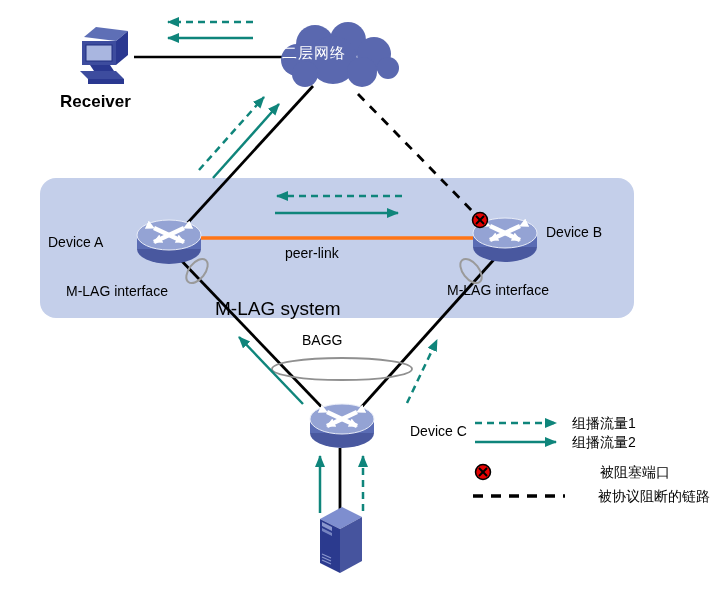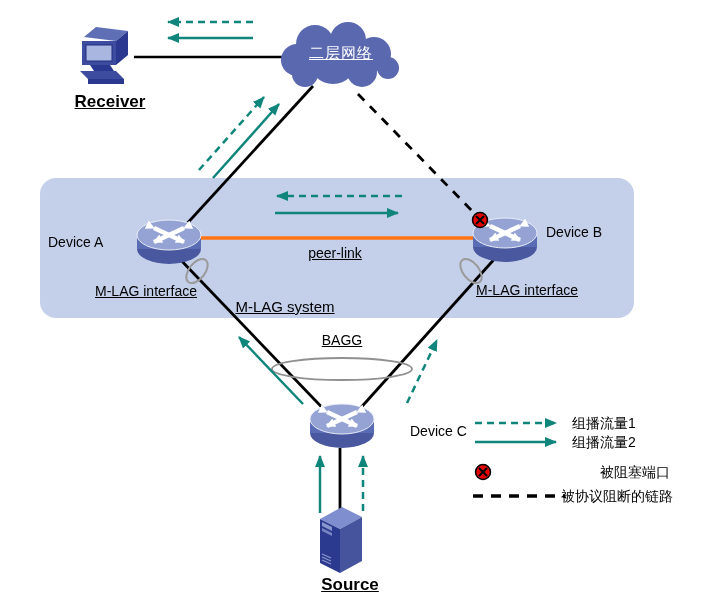--- a/index.html
+++ b/index.html
@@ -15,7 +15,7 @@
   .lbl{position:absolute;z-index:3;color:#000;font-size:14px;line-height:1.2;white-space:nowrap;}
   .lbl.bold{font-weight:bold;font-size:17px;}
   .lbl.white{color:#ffffff;font-size:15px;letter-spacing:1px;}
-  .center{text-align:center;text-decoration:underline;}
+  .center{text-align:left;}
   .right{text-align:left;}
 </style>
 </head>

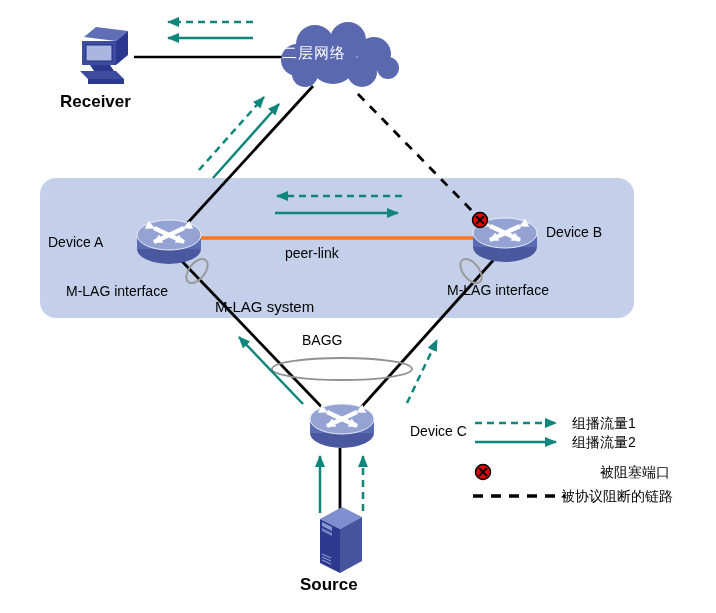--- a/index.html
+++ b/index.html
@@ -164,7 +164,7 @@
 
   <div class="lbl center" style="left:447px;top:282px;width:160px;">M-LAG interface</div>
 
-  <div class="lbl center" style="left:215px;top:298px;width:140px;font-size:15px;">M-LAG system</div>
+  <div class="lbl center" style="left:215px;top:298px;width:140px;font-size:19px;">M-LAG system</div>
 
   <div class="lbl center" style="left:302px;top:332px;width:80px;font-size:14px;">BAGG</div>
 

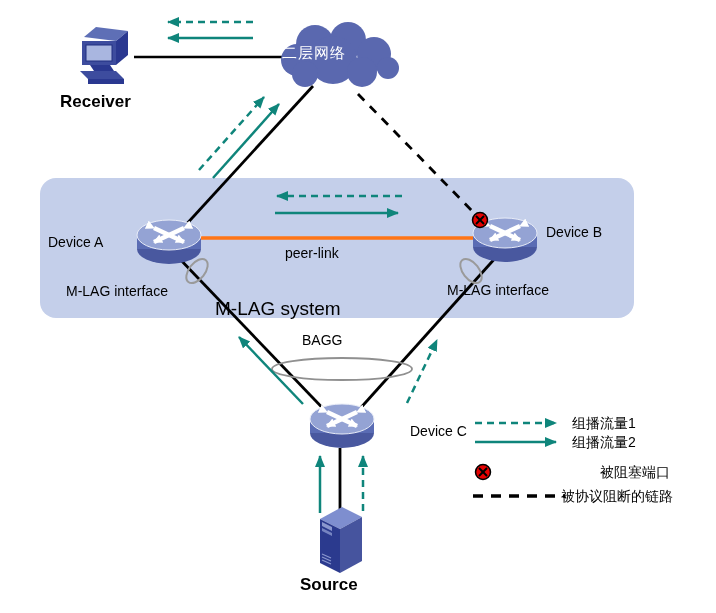--- a/index.html
+++ b/index.html
@@ -171,7 +171,7 @@
   <div class="lbl" style="left:572px;top:415px;">组播流量1</div>
   <div class="lbl" style="left:572px;top:434px;">组播流量2</div>
   <div class="lbl" style="left:600px;top:464px;">被阻塞端口</div>
-  <div class="lbl" style="left:561px;top:488px;">被协议阻断的链路</div>
+  <div class="lbl" style="left:598px;top:488px;">被协议阻断的链路</div>
 
 </div>
 

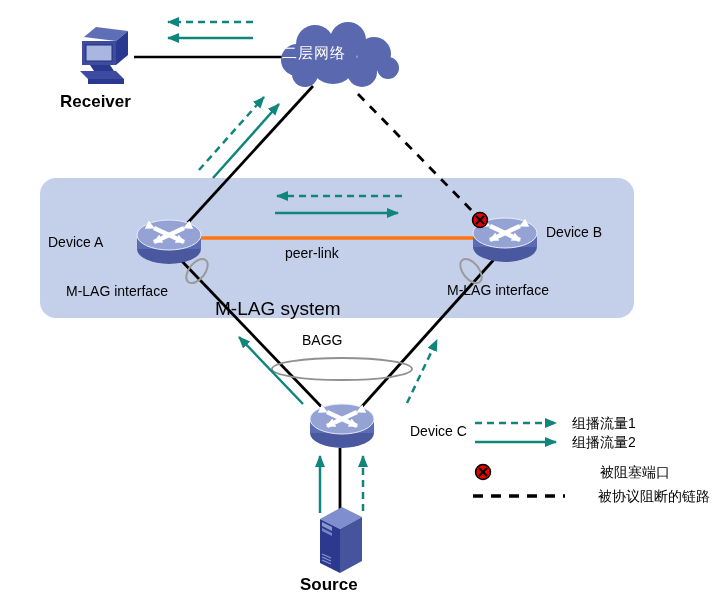--- a/index.html
+++ b/index.html
@@ -156,7 +156,6 @@
 
   <div class="lbl" style="left:383px;top:423px;width:90px;margin-left:27px;">Device C</div>
 
-  <div class="lbl bold center" style="left:300px;top:575px;width:100px;">Source</div>
 
   <div class="lbl center" style="left:285px;top:245px;width:100px;">peer-link</div>
 

